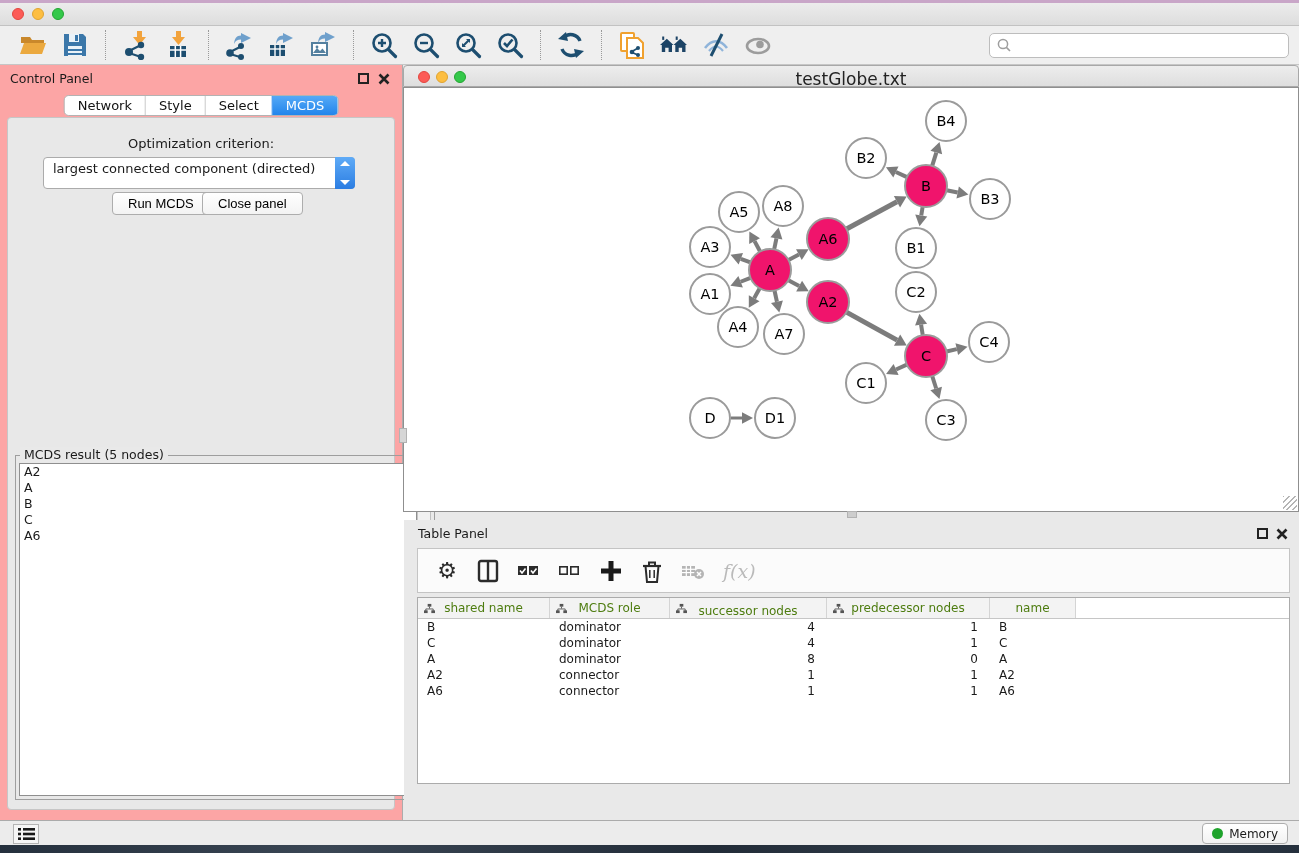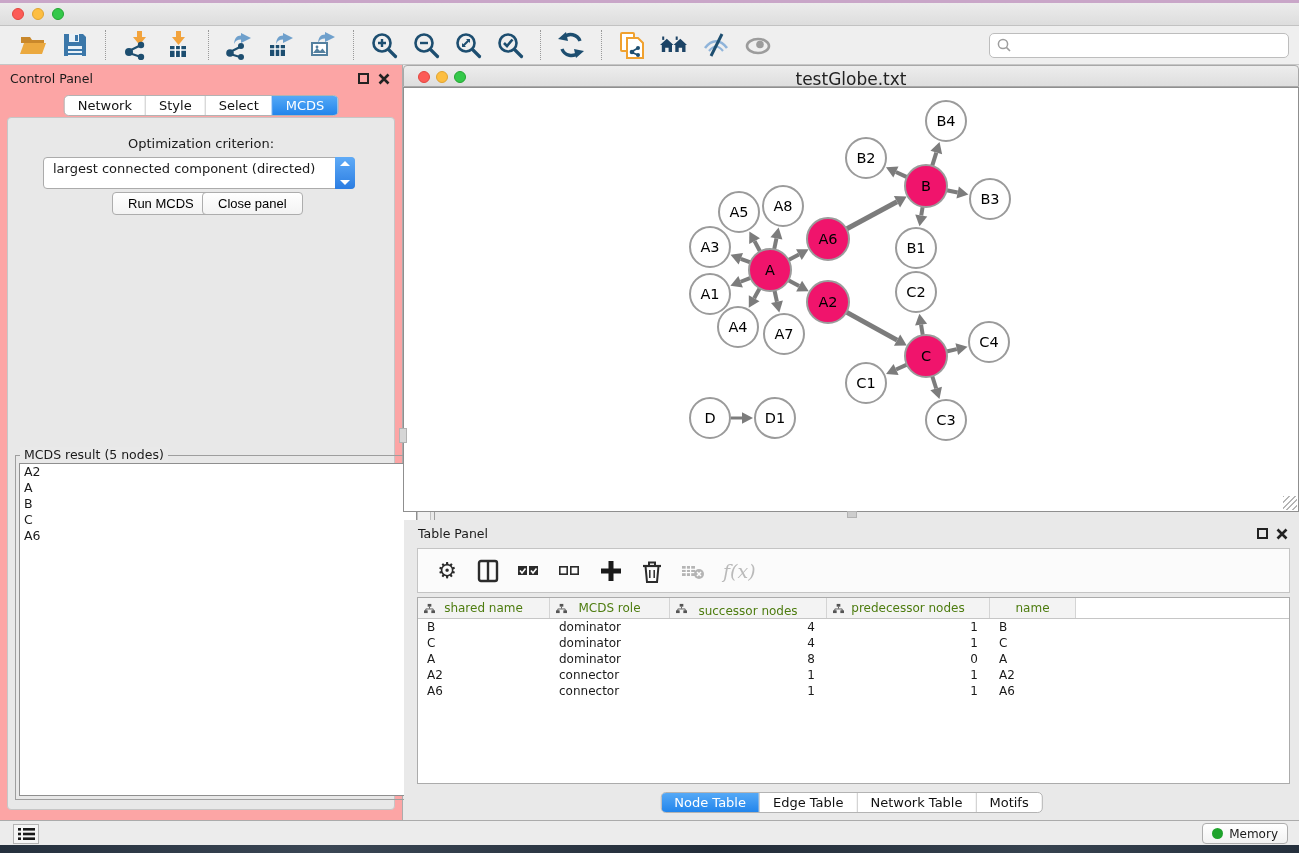--- a/index.html
+++ b/index.html
@@ -567,12 +567,6 @@
           </div>
         </div>
     </div>
-    <div class="seg tp-tabs" id="tp-tabs">
-        <span class="s active">Node Table</span>
-        <span class="s">Edge Table</span>
-        <span class="s">Network Table</span>
-        <span class="s">Motifs</span>
-      </div>
   </div>
 
   <div class="status">

